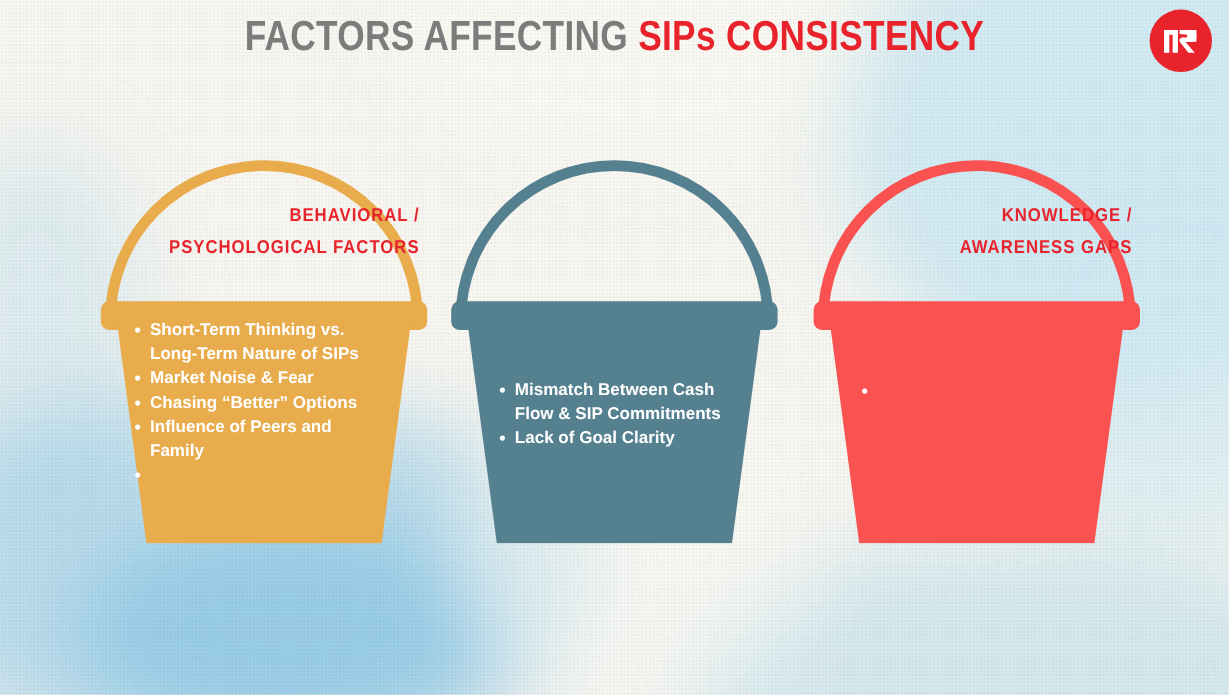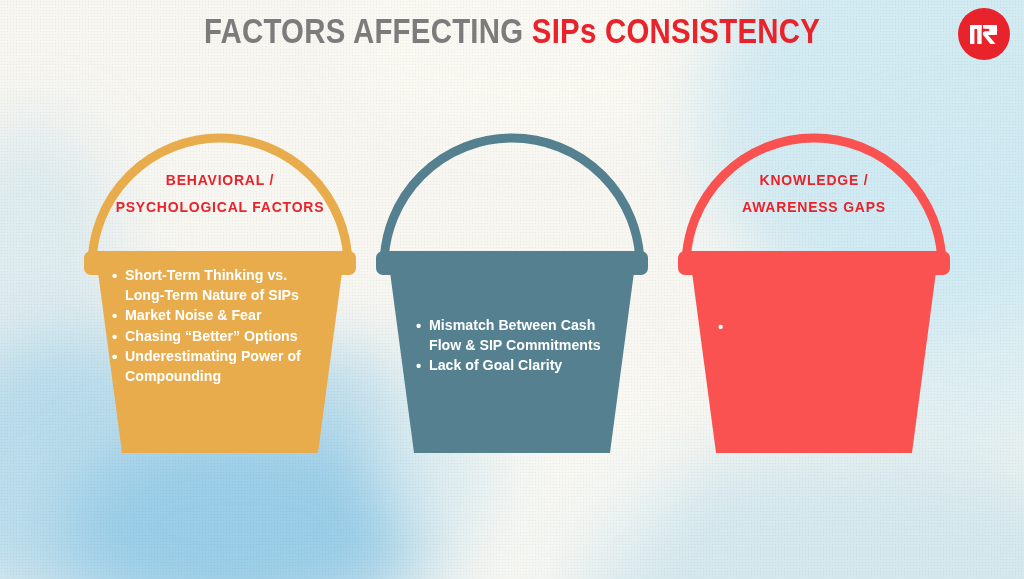--- a/index.html
+++ b/index.html
@@ -43,7 +43,7 @@
   .body{position:absolute;left:26px;top:137px;width:248px;height:196px;
     border-bottom-left-radius:16px;border-bottom-right-radius:16px;
     clip-path:polygon(0 0,100% 0,89.5% 100%,10.5% 100%);}
-  .head{position:absolute;left:6px;top:46px;width:288px;text-align:center;
+  .head{position:absolute;left:6px;top:46px;width:288px;text-align:right;
     color:#e8232b;font-weight:bold;font-size:15.5px;line-height:27px;
     letter-spacing:.9px;}
   .head span{display:block;transform:scaleX(.9);}

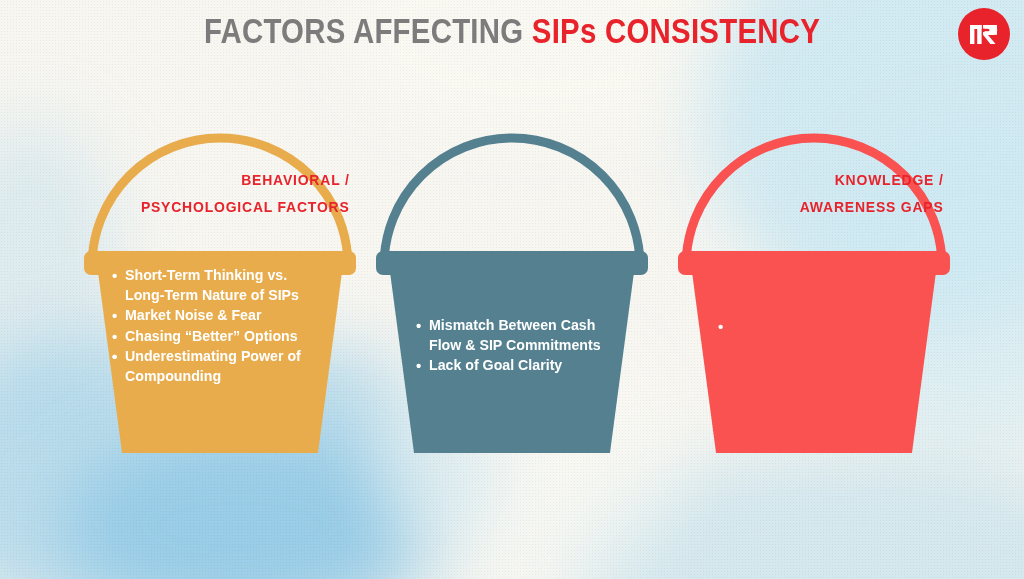--- a/index.html
+++ b/index.html
@@ -100,7 +100,7 @@
       <li><span class="dot">•</span><span>Short-Term Thinking vs. Long-Term Nature of SIPs</span></li>
       <li><span class="dot">•</span><span>Market Noise &amp; Fear</span></li>
       <li><span class="dot">•</span><span>Chasing “Better” Options</span></li>
-      <li><span class="dot">•</span></li>
+      <li><span class="dot">•</span><span>Influence of Peers and Family</span></li>
       <li><span class="dot">•</span><span>Underestimating Power of Compounding</span></li>
     </ul>
   </div>

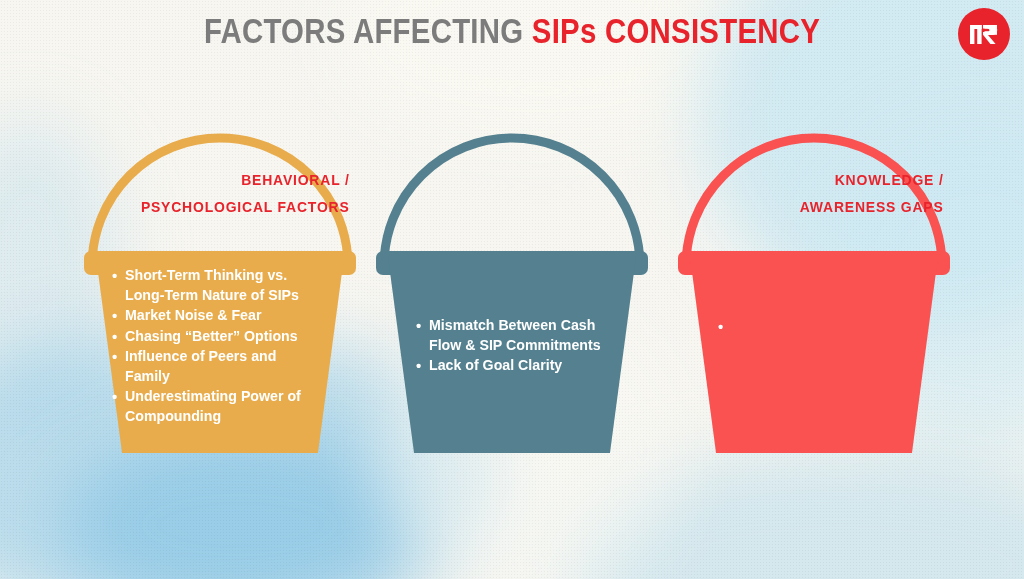--- a/index.html
+++ b/index.html
@@ -101,7 +101,7 @@
       <li><span class="dot">•</span><span>Market Noise &amp; Fear</span></li>
       <li><span class="dot">•</span><span>Chasing “Better” Options</span></li>
       <li><span class="dot">•</span><span>Influence of Peers and Family</span></li>
-      <li><span class="dot">•</span><span>Underestimating Power of Compounding</span></li>
+      <li><span class="dot">•</span></li>
     </ul>
   </div>
 </div>

